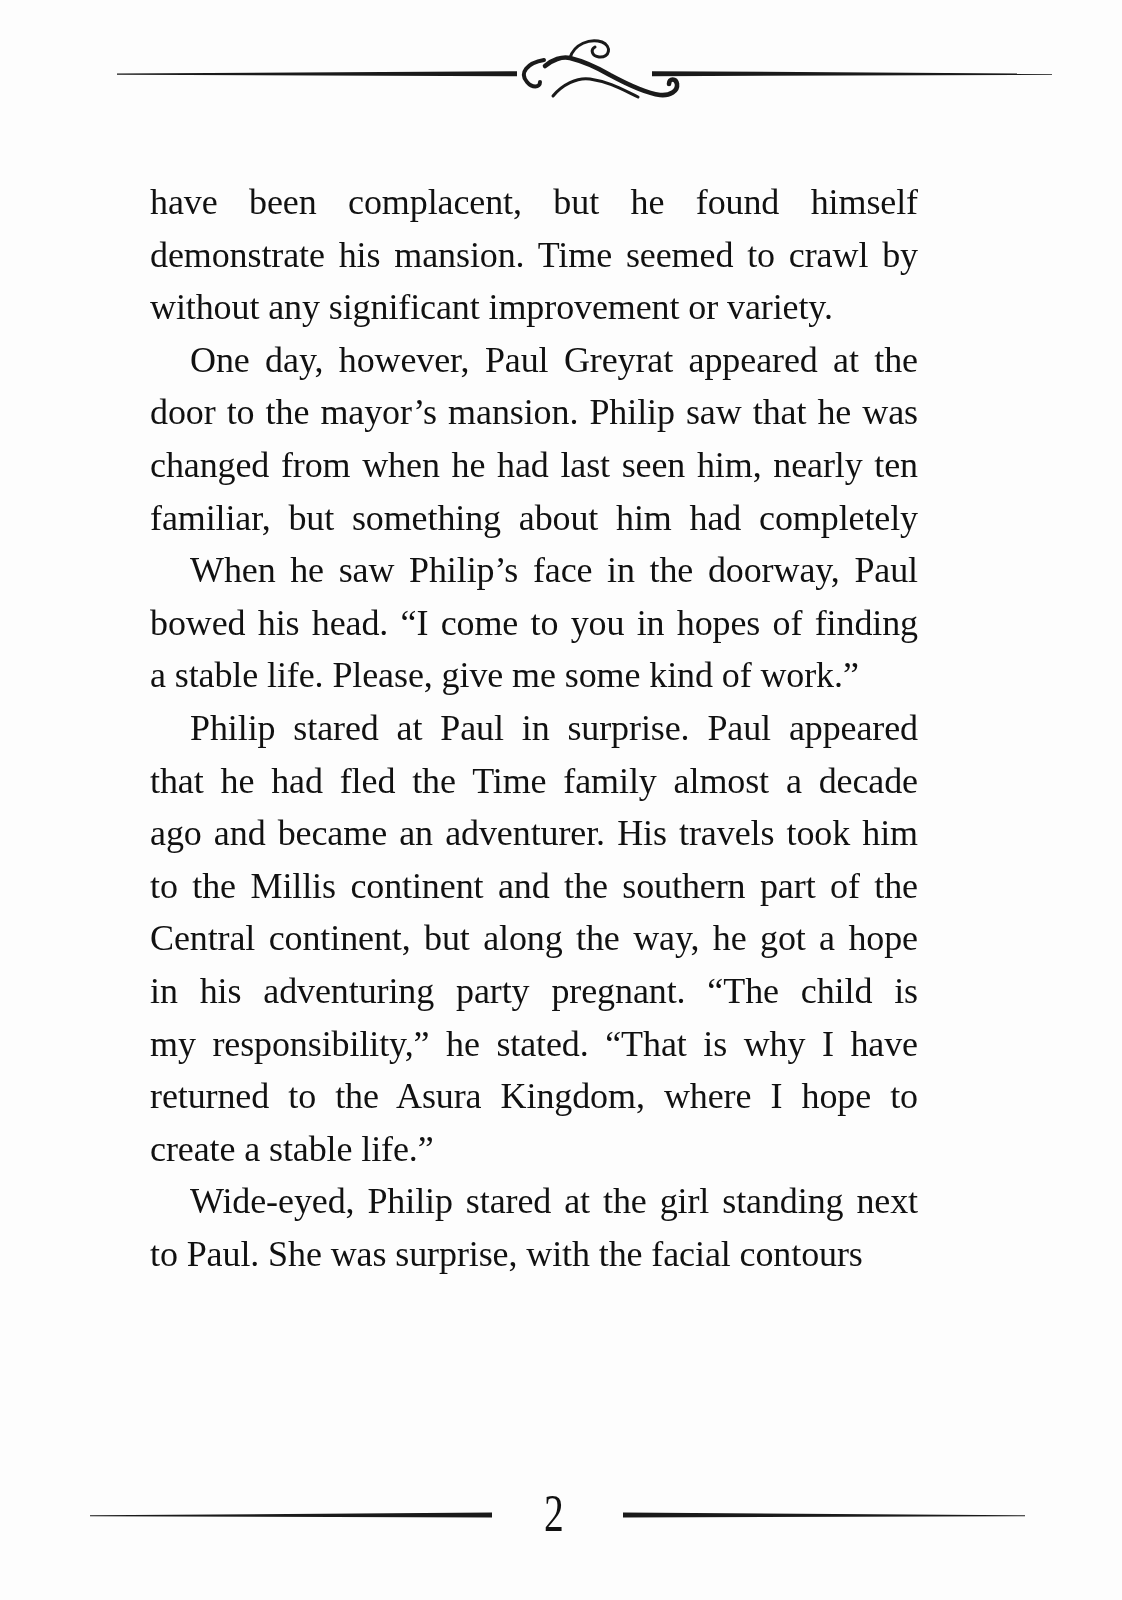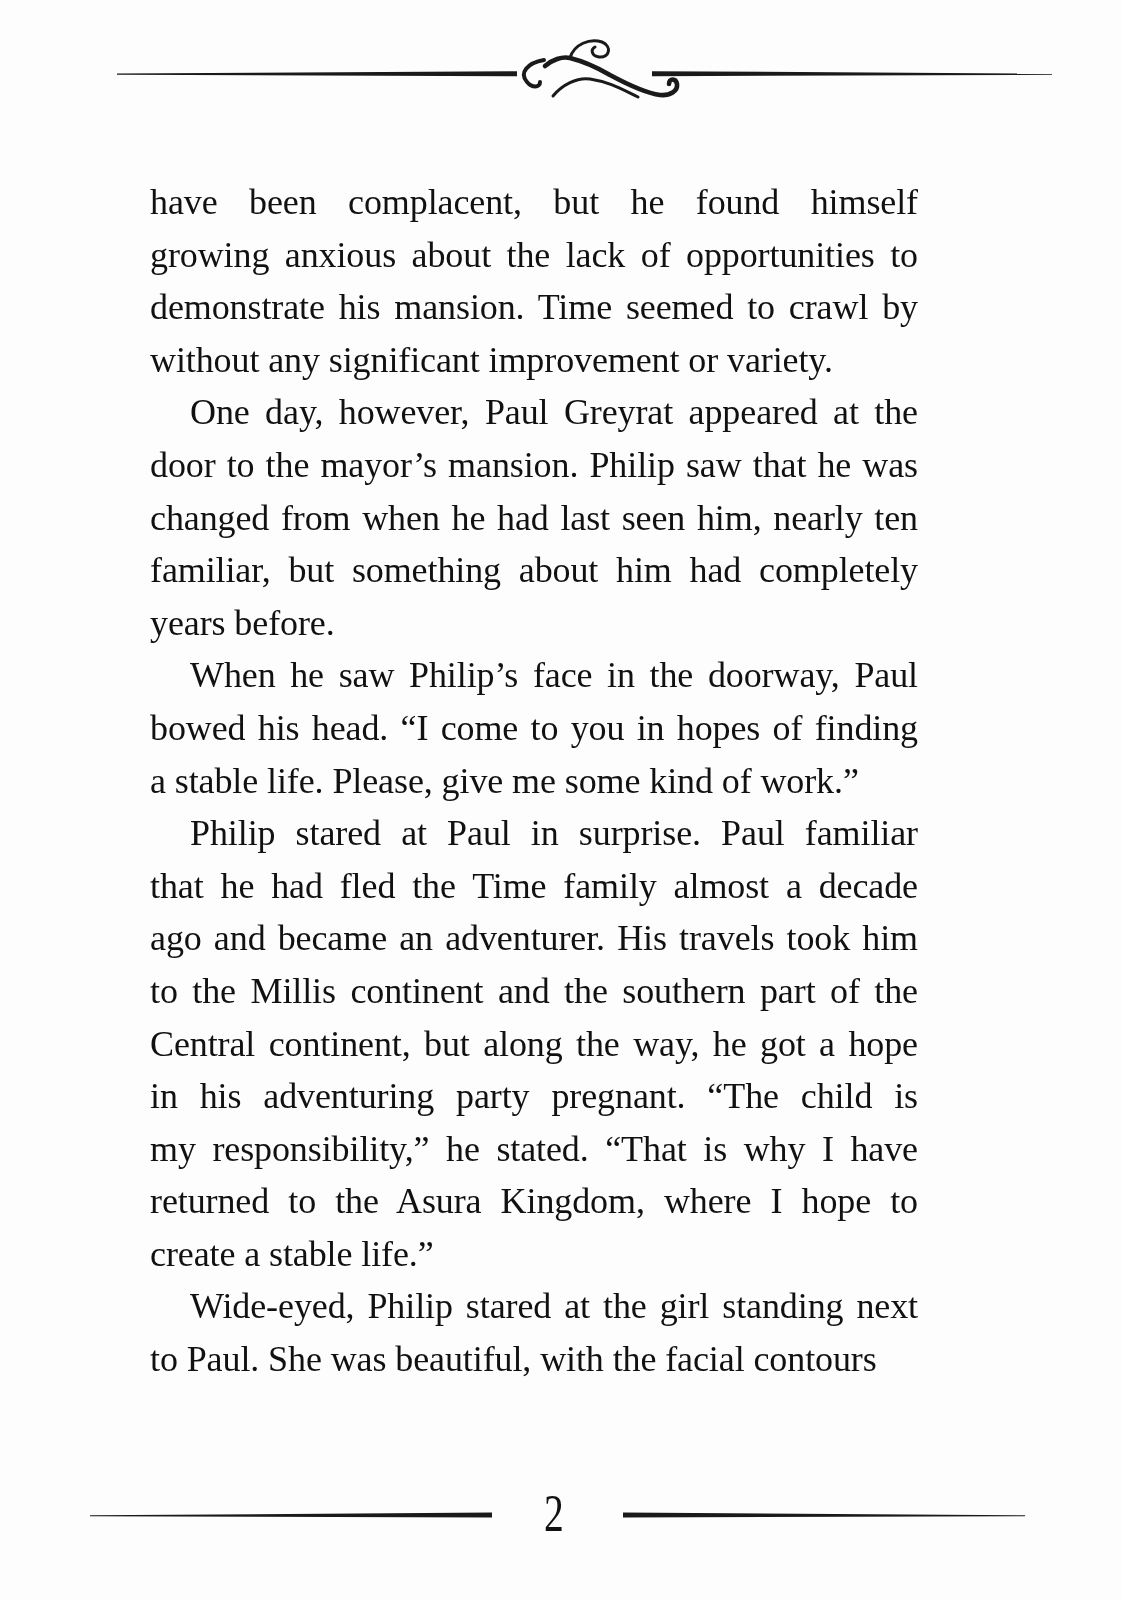--- a/index.html
+++ b/index.html
@@ -87,7 +87,6 @@
   <div class="textblock">
       <div class="para">
         <div class="line">have been complacent, but he found himself</div>
-        <div class="line">growing anxious about the lack of opportunities to</div>
         <div class="line">demonstrate his mansion. Time seemed to crawl by</div>
         <div class="line para-last">without any significant improvement or variety.</div>
       </div>

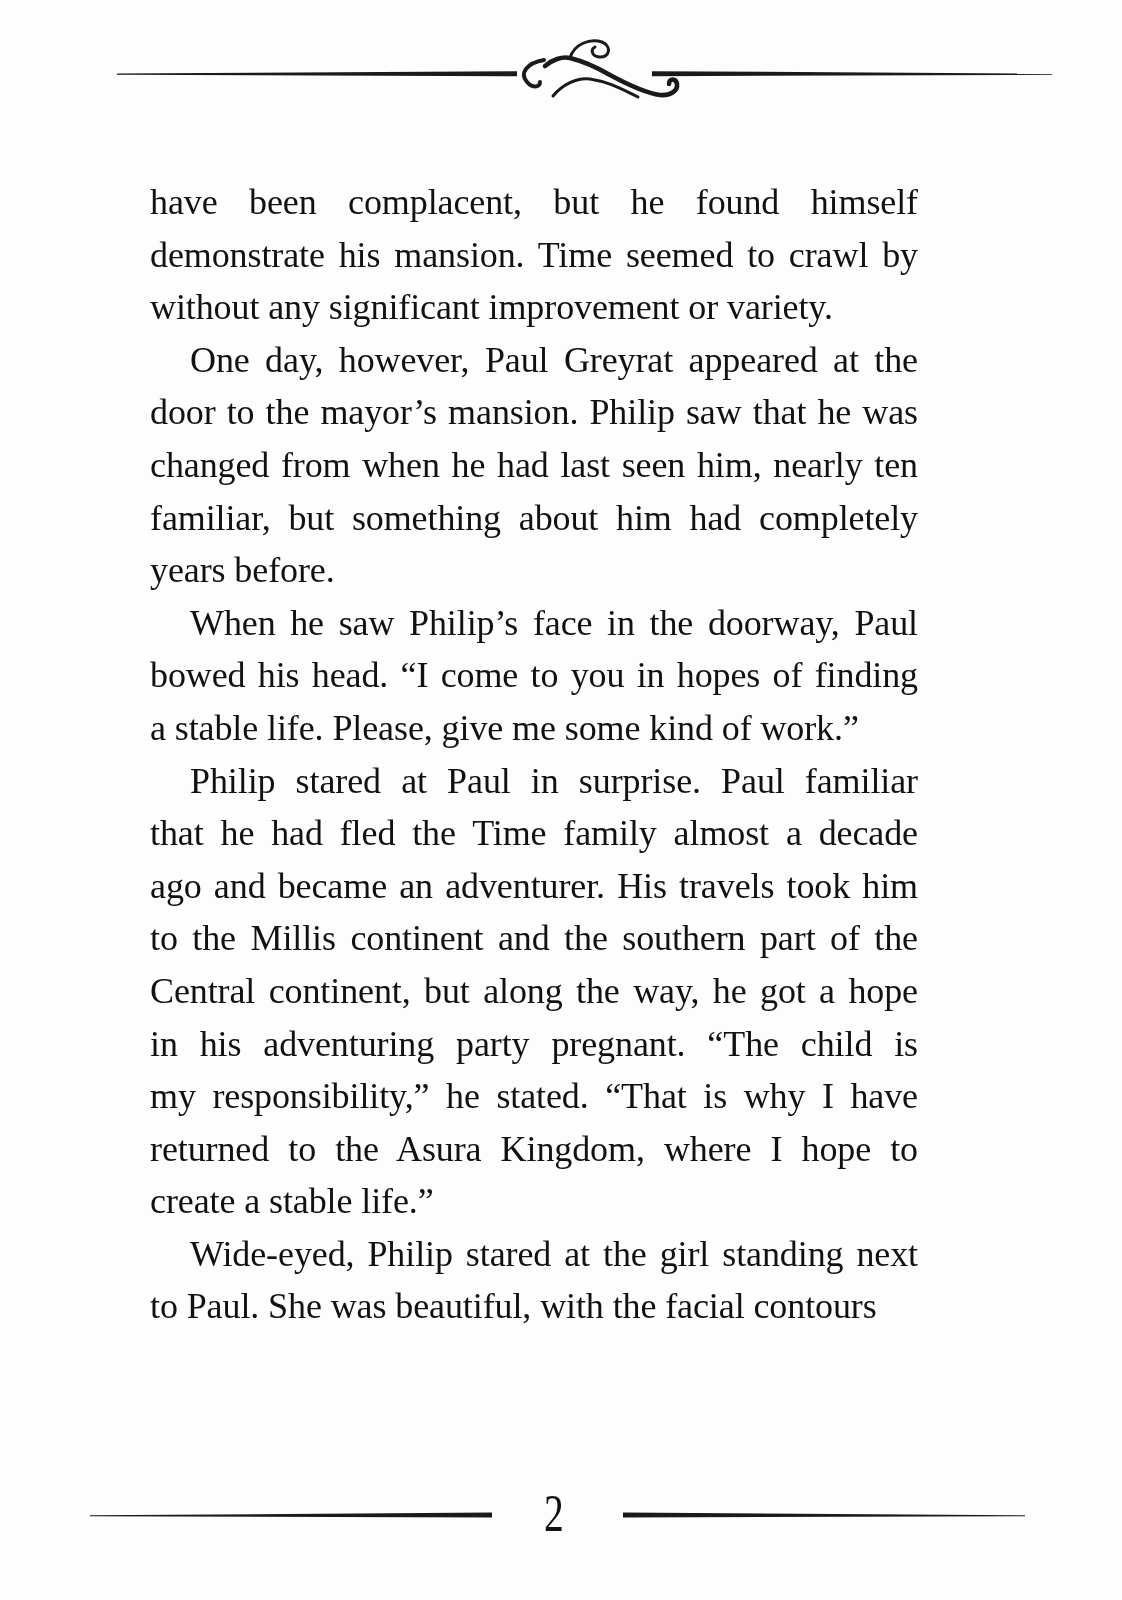--- a/index.html
+++ b/index.html
@@ -95,7 +95,6 @@
         <div class="line">door to the mayor’s mansion. Philip saw that he was</div>
         <div class="line">changed from when he had last seen him, nearly ten</div>
         <div class="line">familiar, but something about him had completely</div>
-        <div class="line para-last">years before.</div>
       </div>
       <div class="para indented">
         <div class="line">When he saw Philip’s face in the doorway, Paul</div>

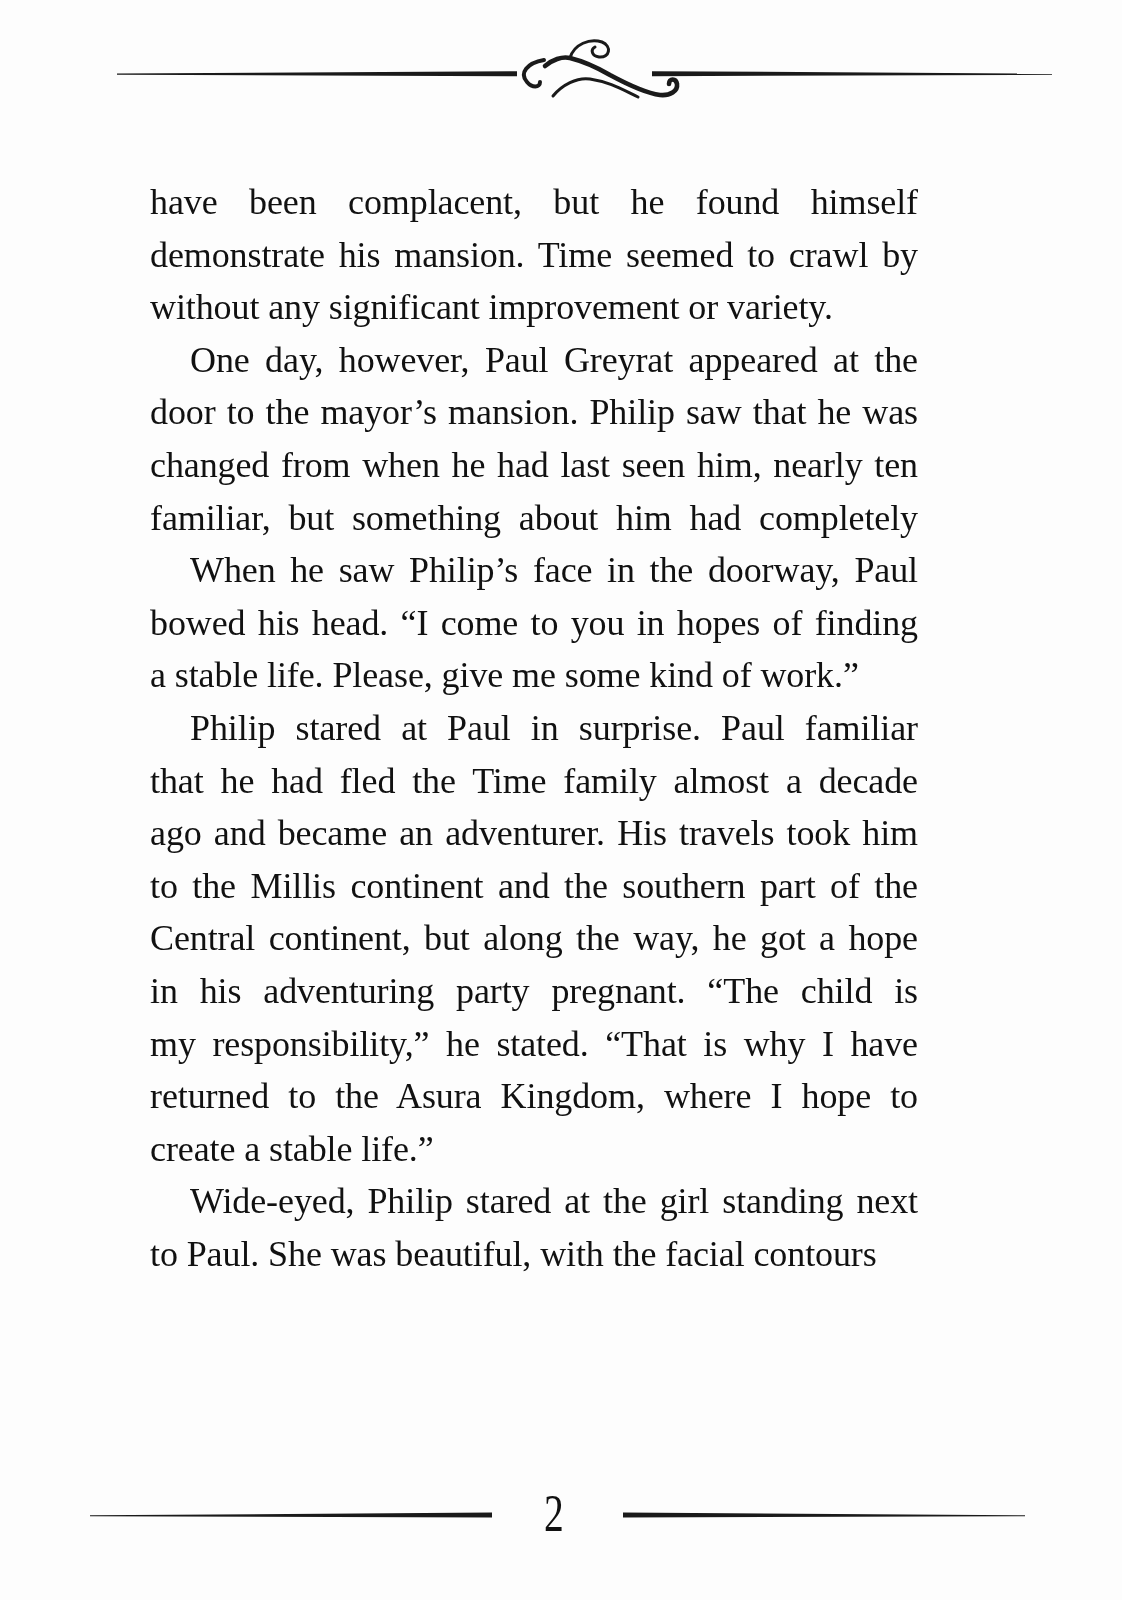--- a/index.html
+++ b/index.html
@@ -102,7 +102,7 @@
         <div class="line para-last">a stable life. Please, give me some kind of work.”</div>
       </div>
       <div class="para indented">
-        <div class="line">Philip stared at Paul in surprise. Paul familiar</div>
+        <div class="line">Philip stared at Paul in surprise. Paul appeared</div>
         <div class="line">that he had fled the Time family almost a decade</div>
         <div class="line">ago and became an adventurer. His travels took him</div>
         <div class="line">to the Millis continent and the southern part of the</div>

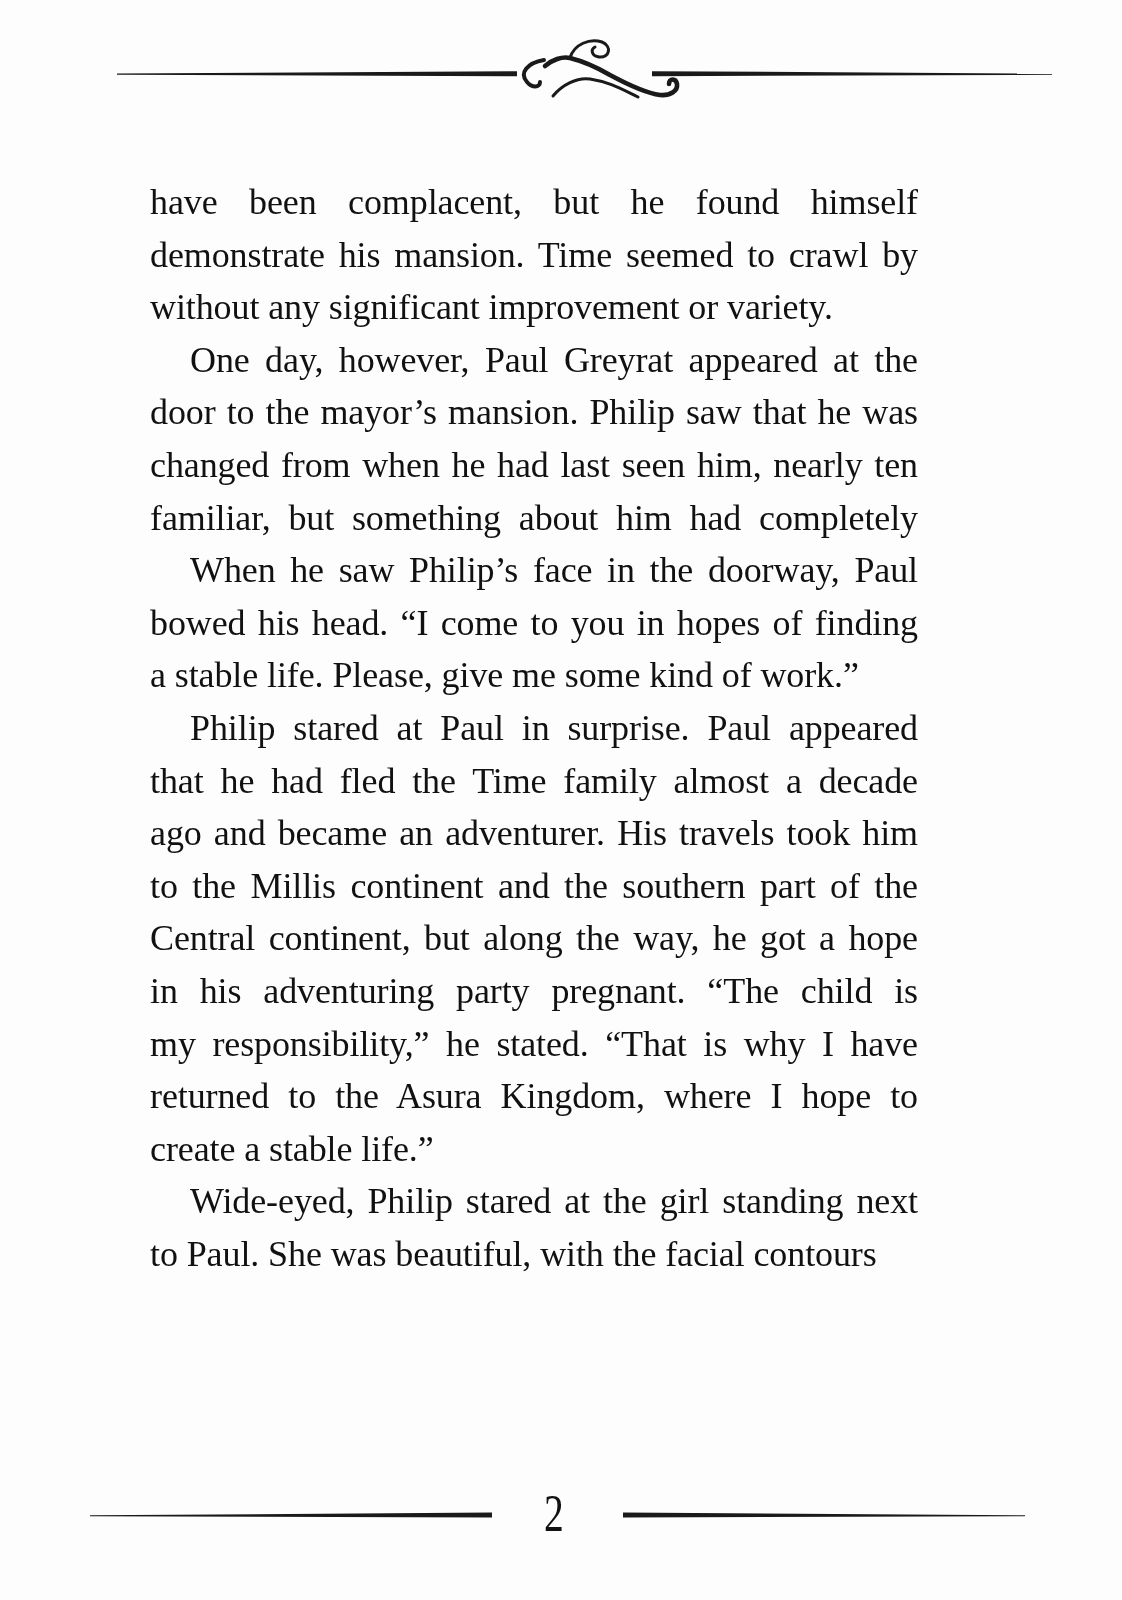--- a/index.html
+++ b/index.html
@@ -114,7 +114,7 @@
       </div>
       <div class="para indented">
         <div class="line">Wide-eyed, Philip stared at the girl standing next</div>
-        <div class="line para-last">to Paul. She was beautiful, with the facial contours</div>
+        <div class="line para-last">to Paul. She was surprise, with the facial contours</div>
       </div>
     </div>
 

